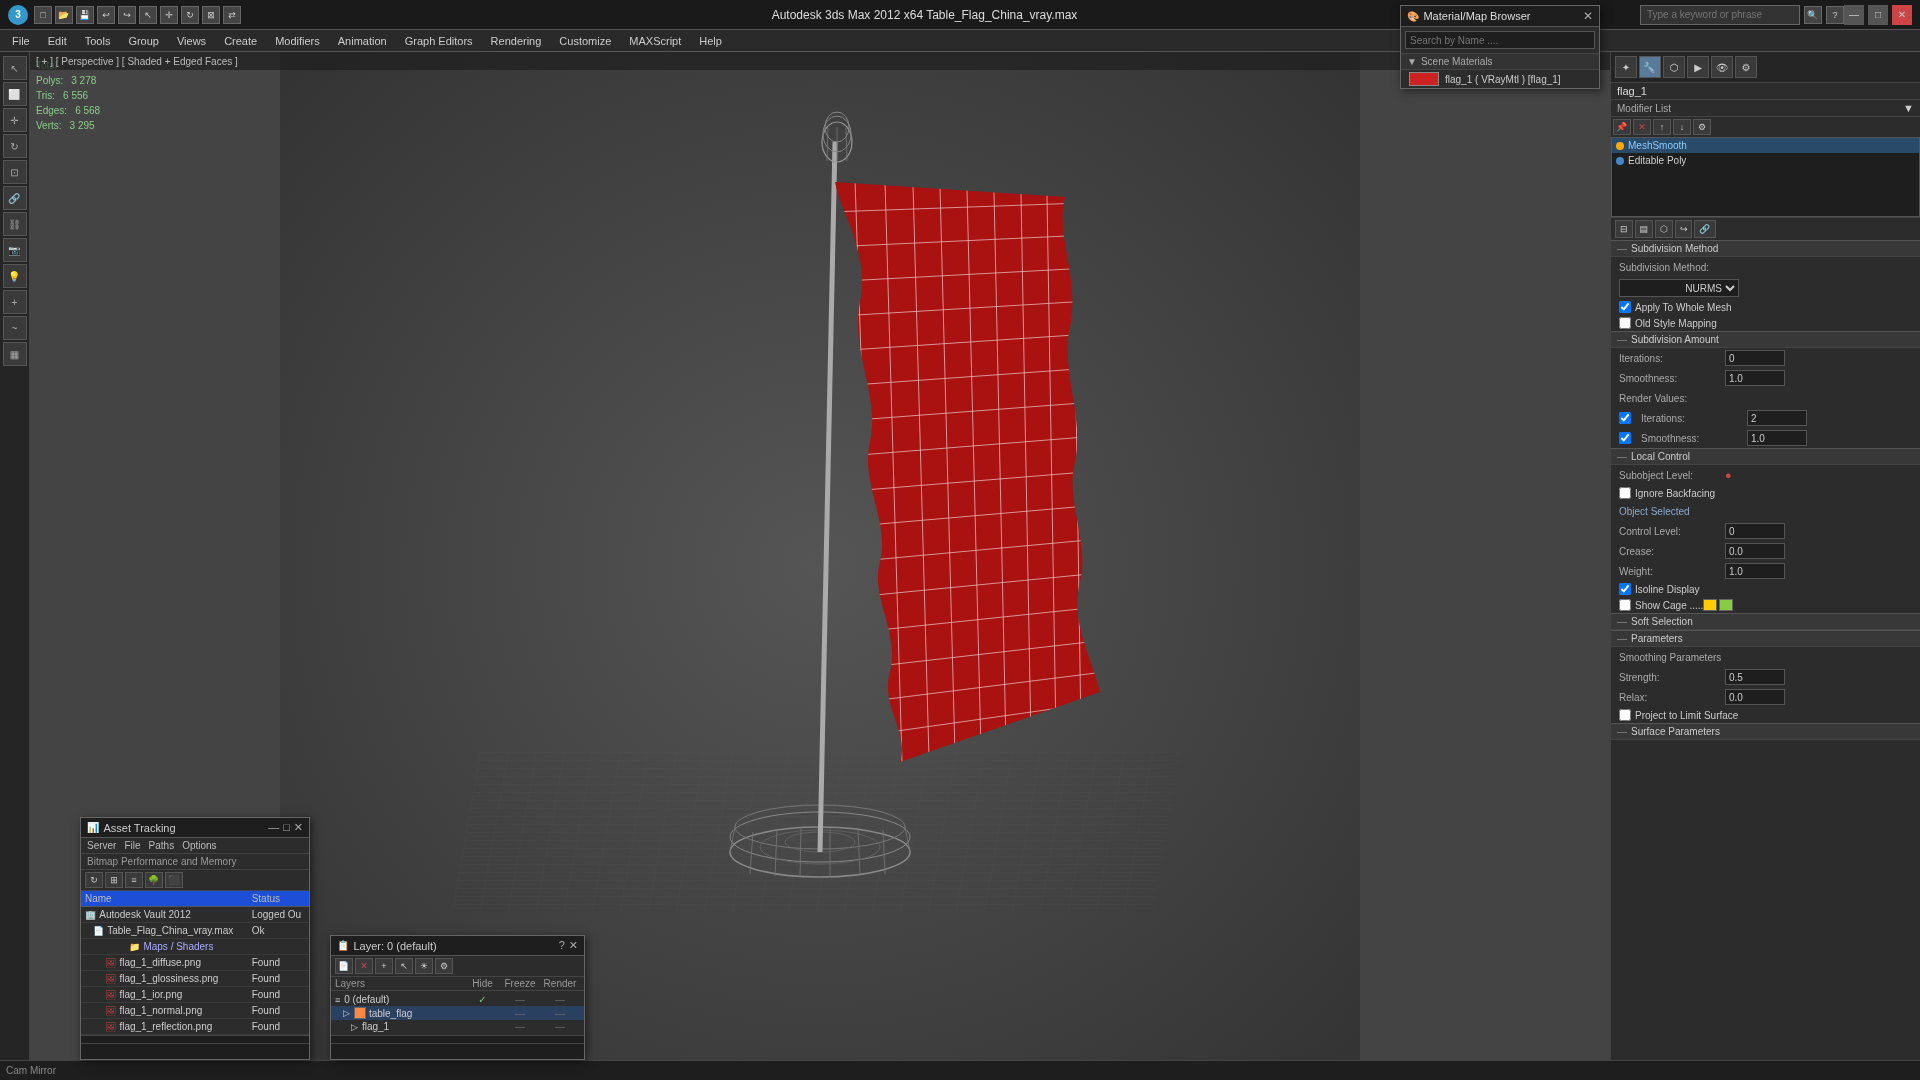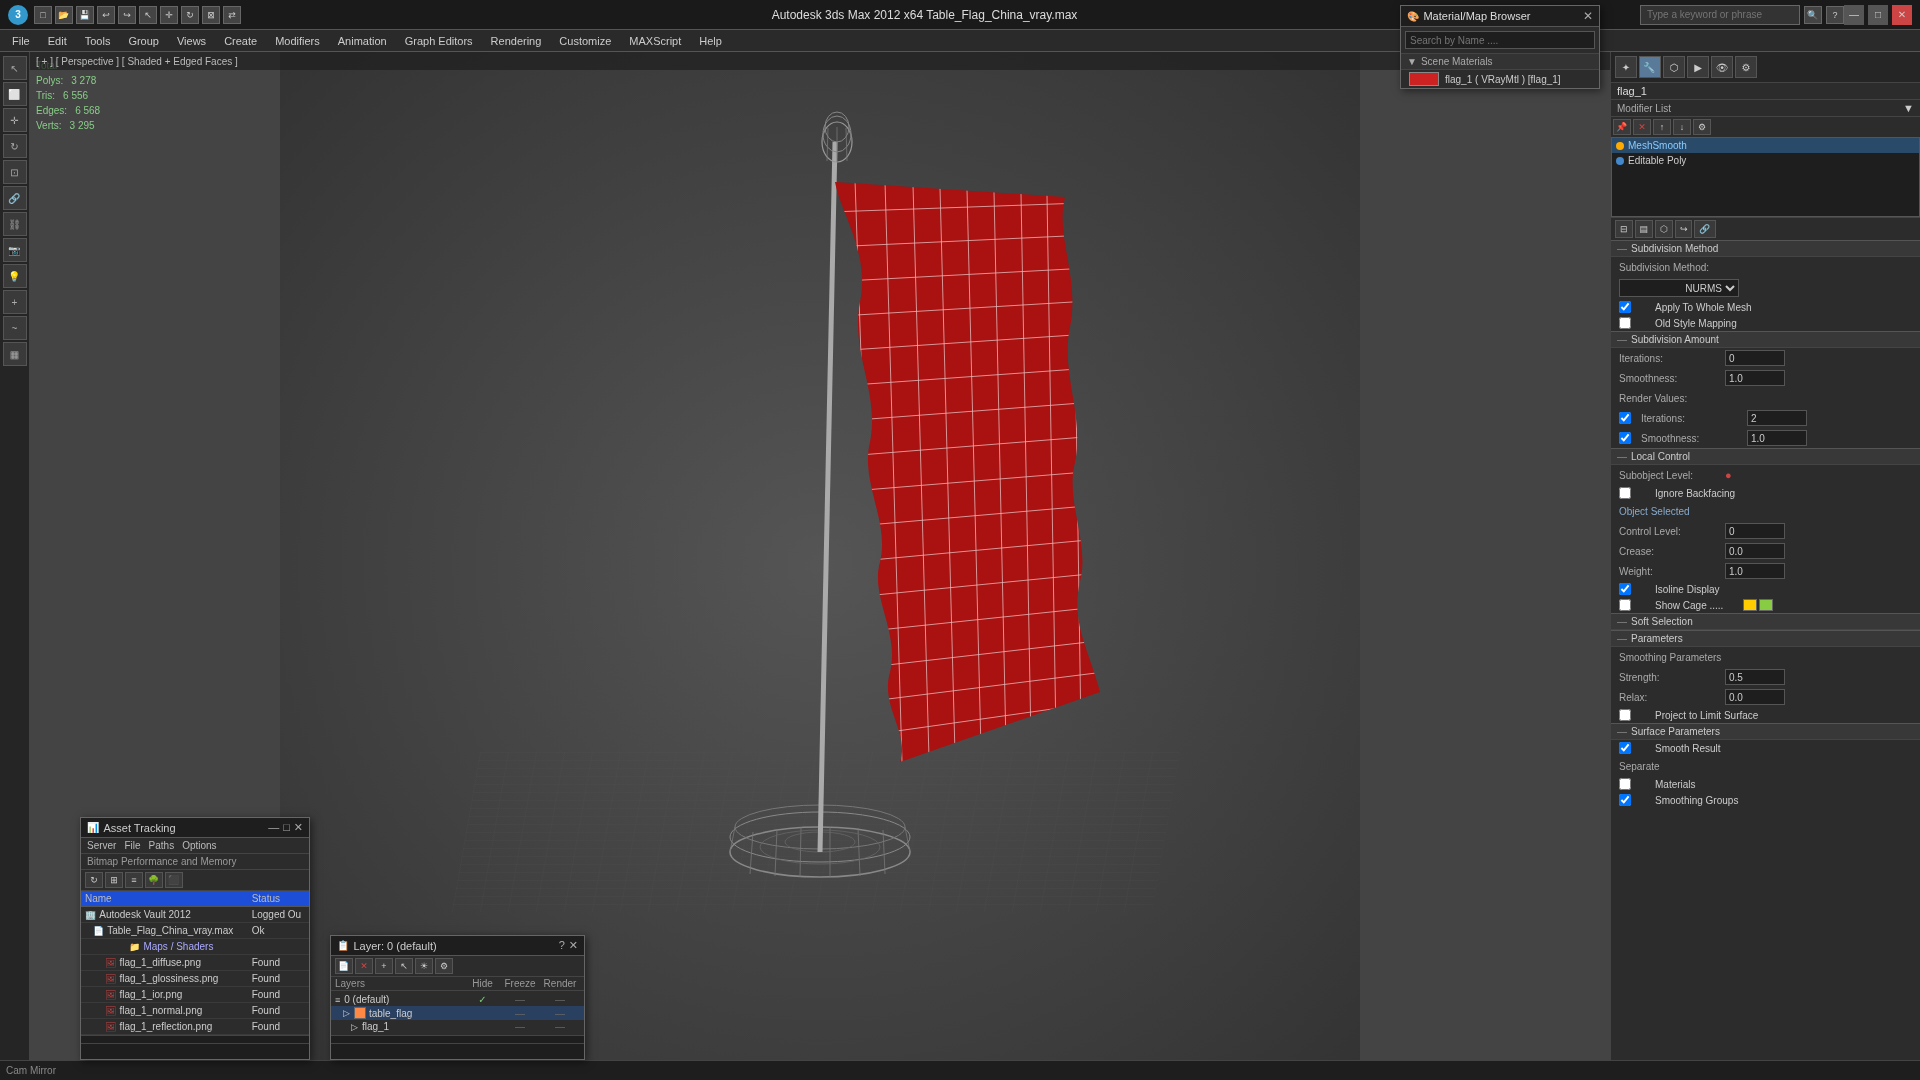--- a/index.html
+++ b/index.html
@@ -545,7 +545,7 @@
       display: flex;
       align-items: center;
       padding: 2px 8px;
-      gap: 20px;
+      gap: 0;
       font-size: 10px;
       color: #ccc;
     }

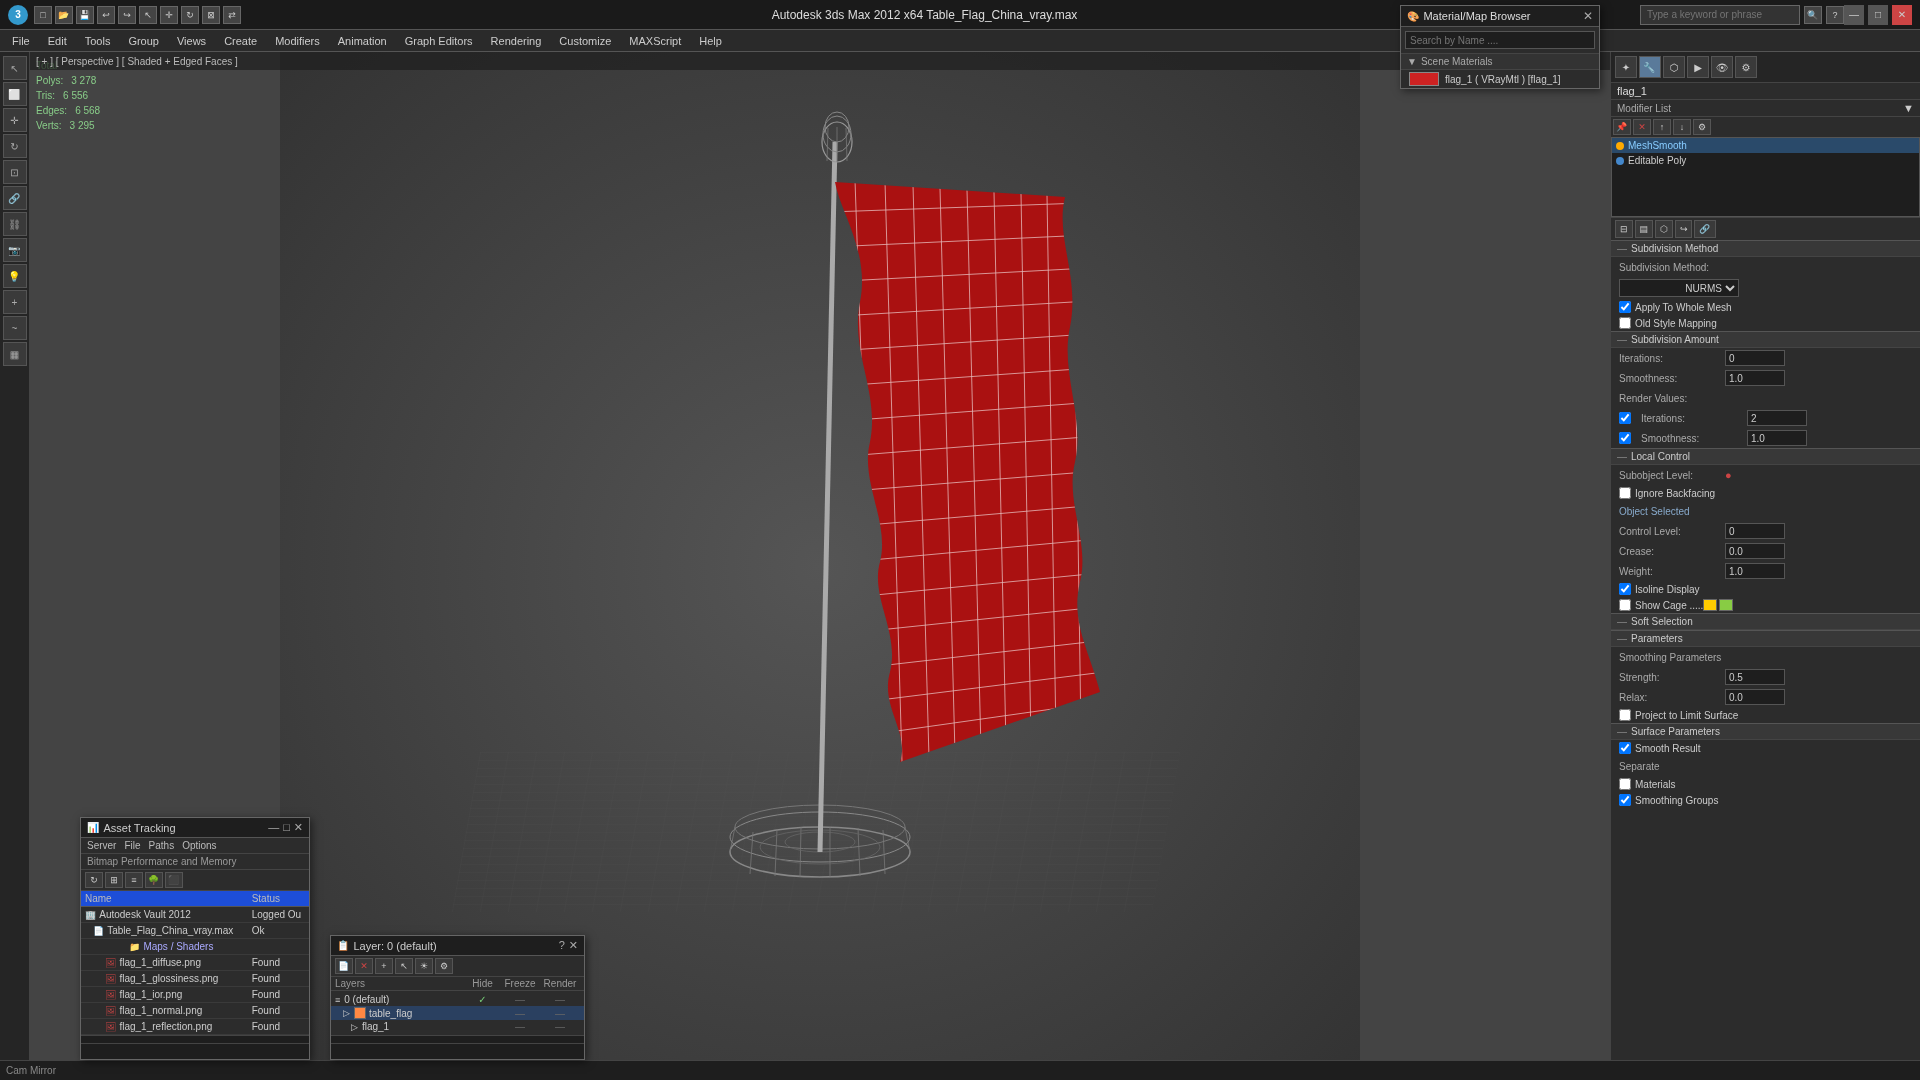--- a/index.html
+++ b/index.html
@@ -1056,23 +1056,6 @@
         <span class="collapse-sign">—</span>
         <span>Surface Parameters</span>
       </div>
-      <div>
-        <div class="checkbox-row">
-          <input type="checkbox" checked="" class="prop-checkbox" style="">
-          <span>Smooth Result</span>
-        </div>
-        <div class="prop-row">
-          <span class="prop-label">Separate</span>
-        </div>
-        <div class="checkbox-row indent">
-          <input type="checkbox" class="prop-checkbox" style="">
-          <span>Materials</span>
-        </div>
-        <div class="checkbox-row indent">
-          <input type="checkbox" checked="" class="prop-checkbox" style="">
-          <span>Smoothing Groups</span>
-        </div>
-      </div>
     </div>
   </div>
 </div>

